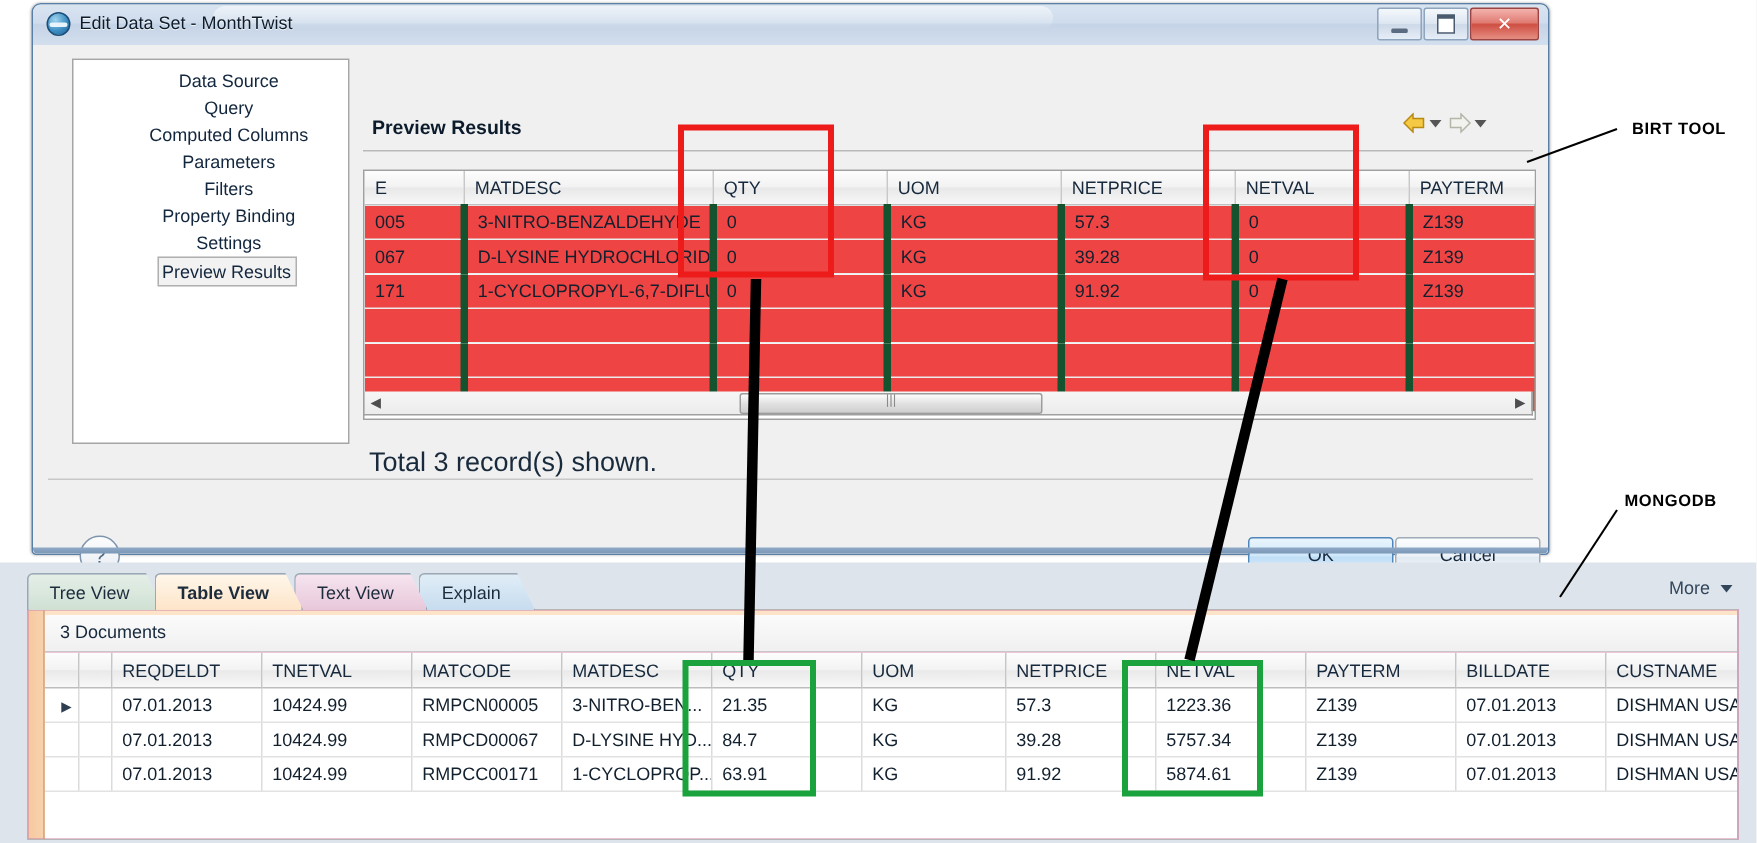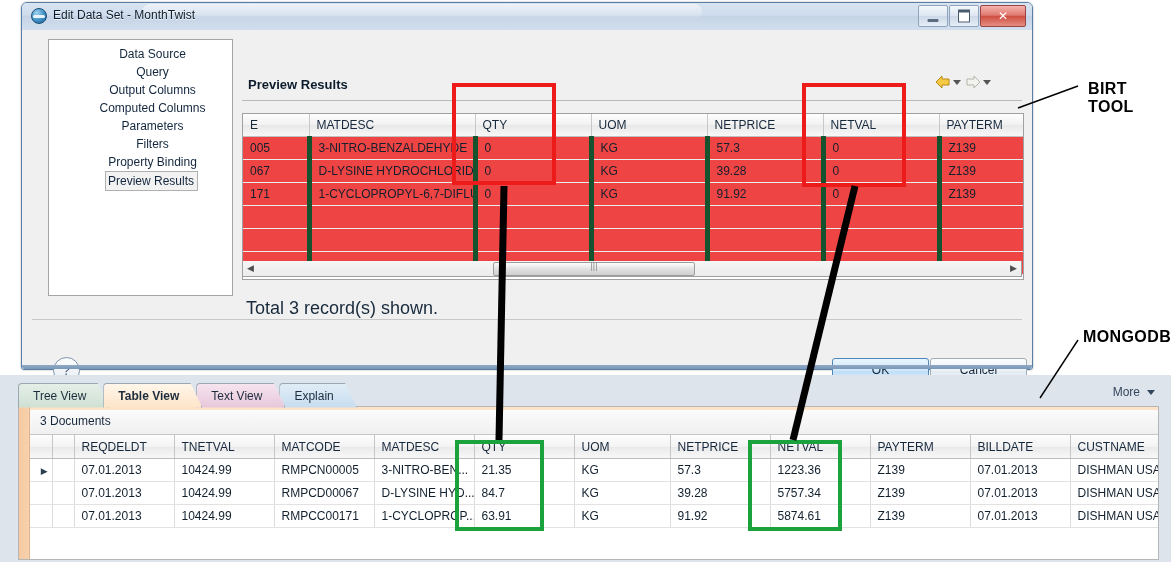--- a/index.html
+++ b/index.html
@@ -247,7 +247,6 @@
     <div id="birt-sidebar">
       <div class="side-item first">Data Source</div>
       <div class="side-item">Query</div>
-      <div class="side-item">Output Columns</div>
       <div class="side-item">Computed Columns</div>
       <div class="side-item">Parameters</div>
       <div class="side-item">Filters</div>

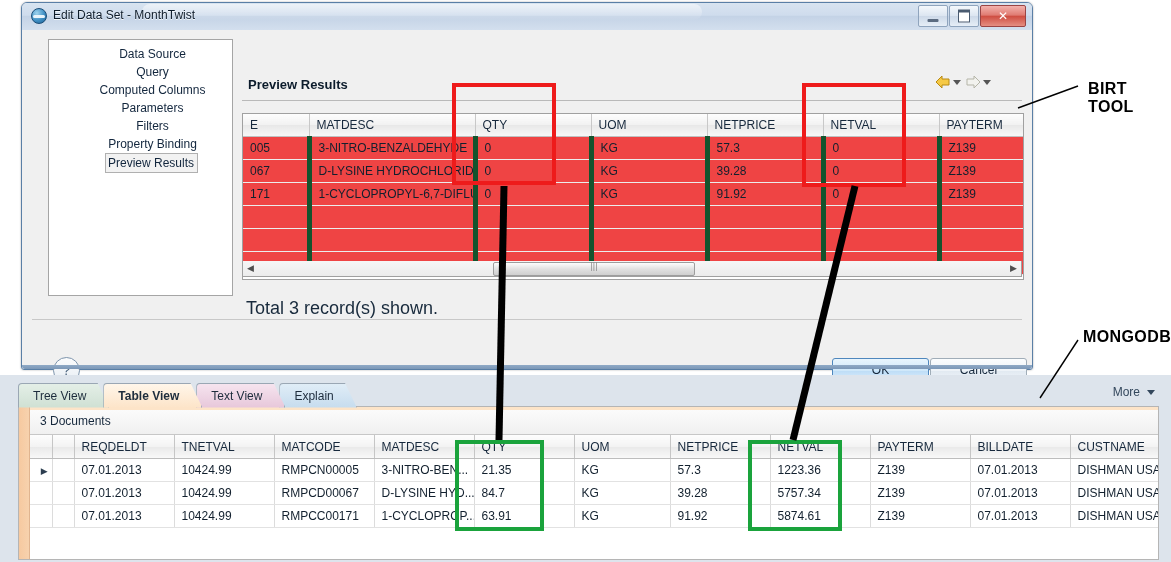--- a/index.html
+++ b/index.html
@@ -217,7 +217,7 @@
   
   .hl-red{position:absolute;border:4px solid #ee1b1b;box-sizing:border-box;z-index:30;pointer-events:none;}
   .hl-green{position:absolute;border:4px solid #1aa33c;box-sizing:border-box;z-index:30;pointer-events:none;}
-  .ann-label{position:absolute;font-size:16px;font-weight:bold;color:#000;letter-spacing:.4px;z-index:40;}
+  .ann-label{position:absolute;font-size:11px;font-weight:bold;color:#000;letter-spacing:.4px;z-index:40;}
   svg.overlay{position:absolute;left:0;top:0;width:1171px;height:562px;z-index:35;pointer-events:none;}
 </style>
 </head>

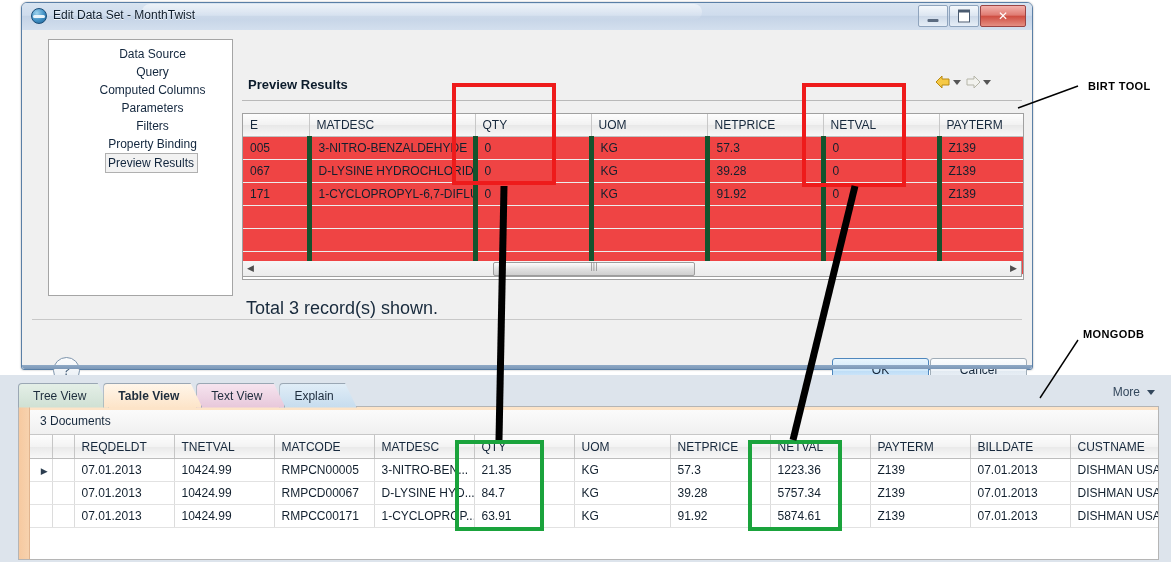--- a/index.html
+++ b/index.html
@@ -251,6 +251,7 @@
       <div class="side-item">Parameters</div>
       <div class="side-item">Filters</div>
       <div class="side-item">Property Binding</div>
+      <div class="side-item">Settings</div>
       <div class="side-item selected">Preview Results</div>
     </div>
 

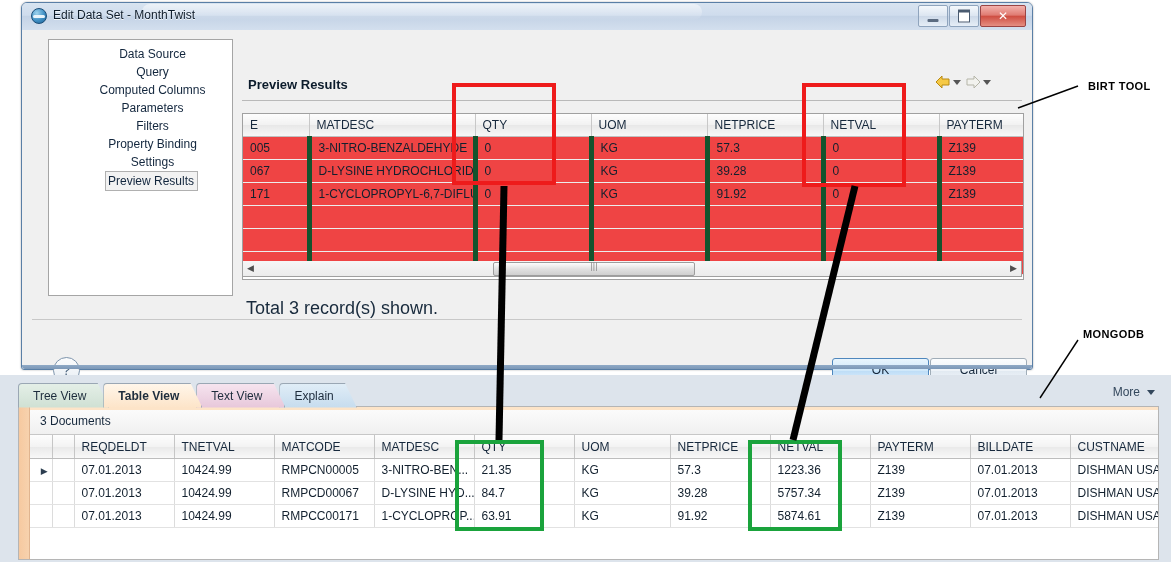--- a/index.html
+++ b/index.html
@@ -158,7 +158,7 @@
     position:absolute;left:0;top:375px;width:1171px;height:187px;
     background:#dde4ec;
   }
-  #tab-strip{position:absolute;left:18px;top:7px;height:26px;display:flex;align-items:center;}
+  #tab-strip{position:absolute;left:18px;top:7px;height:26px;display:flex;align-items:flex-start;}
   .tab{
     height:24px;line-height:24px;padding:0 14px 0 14px;font-size:12px;color:#1d2c3c;
     border:1px solid #9aa7b4;border-bottom:none;border-radius:4px 4px 0 0;

